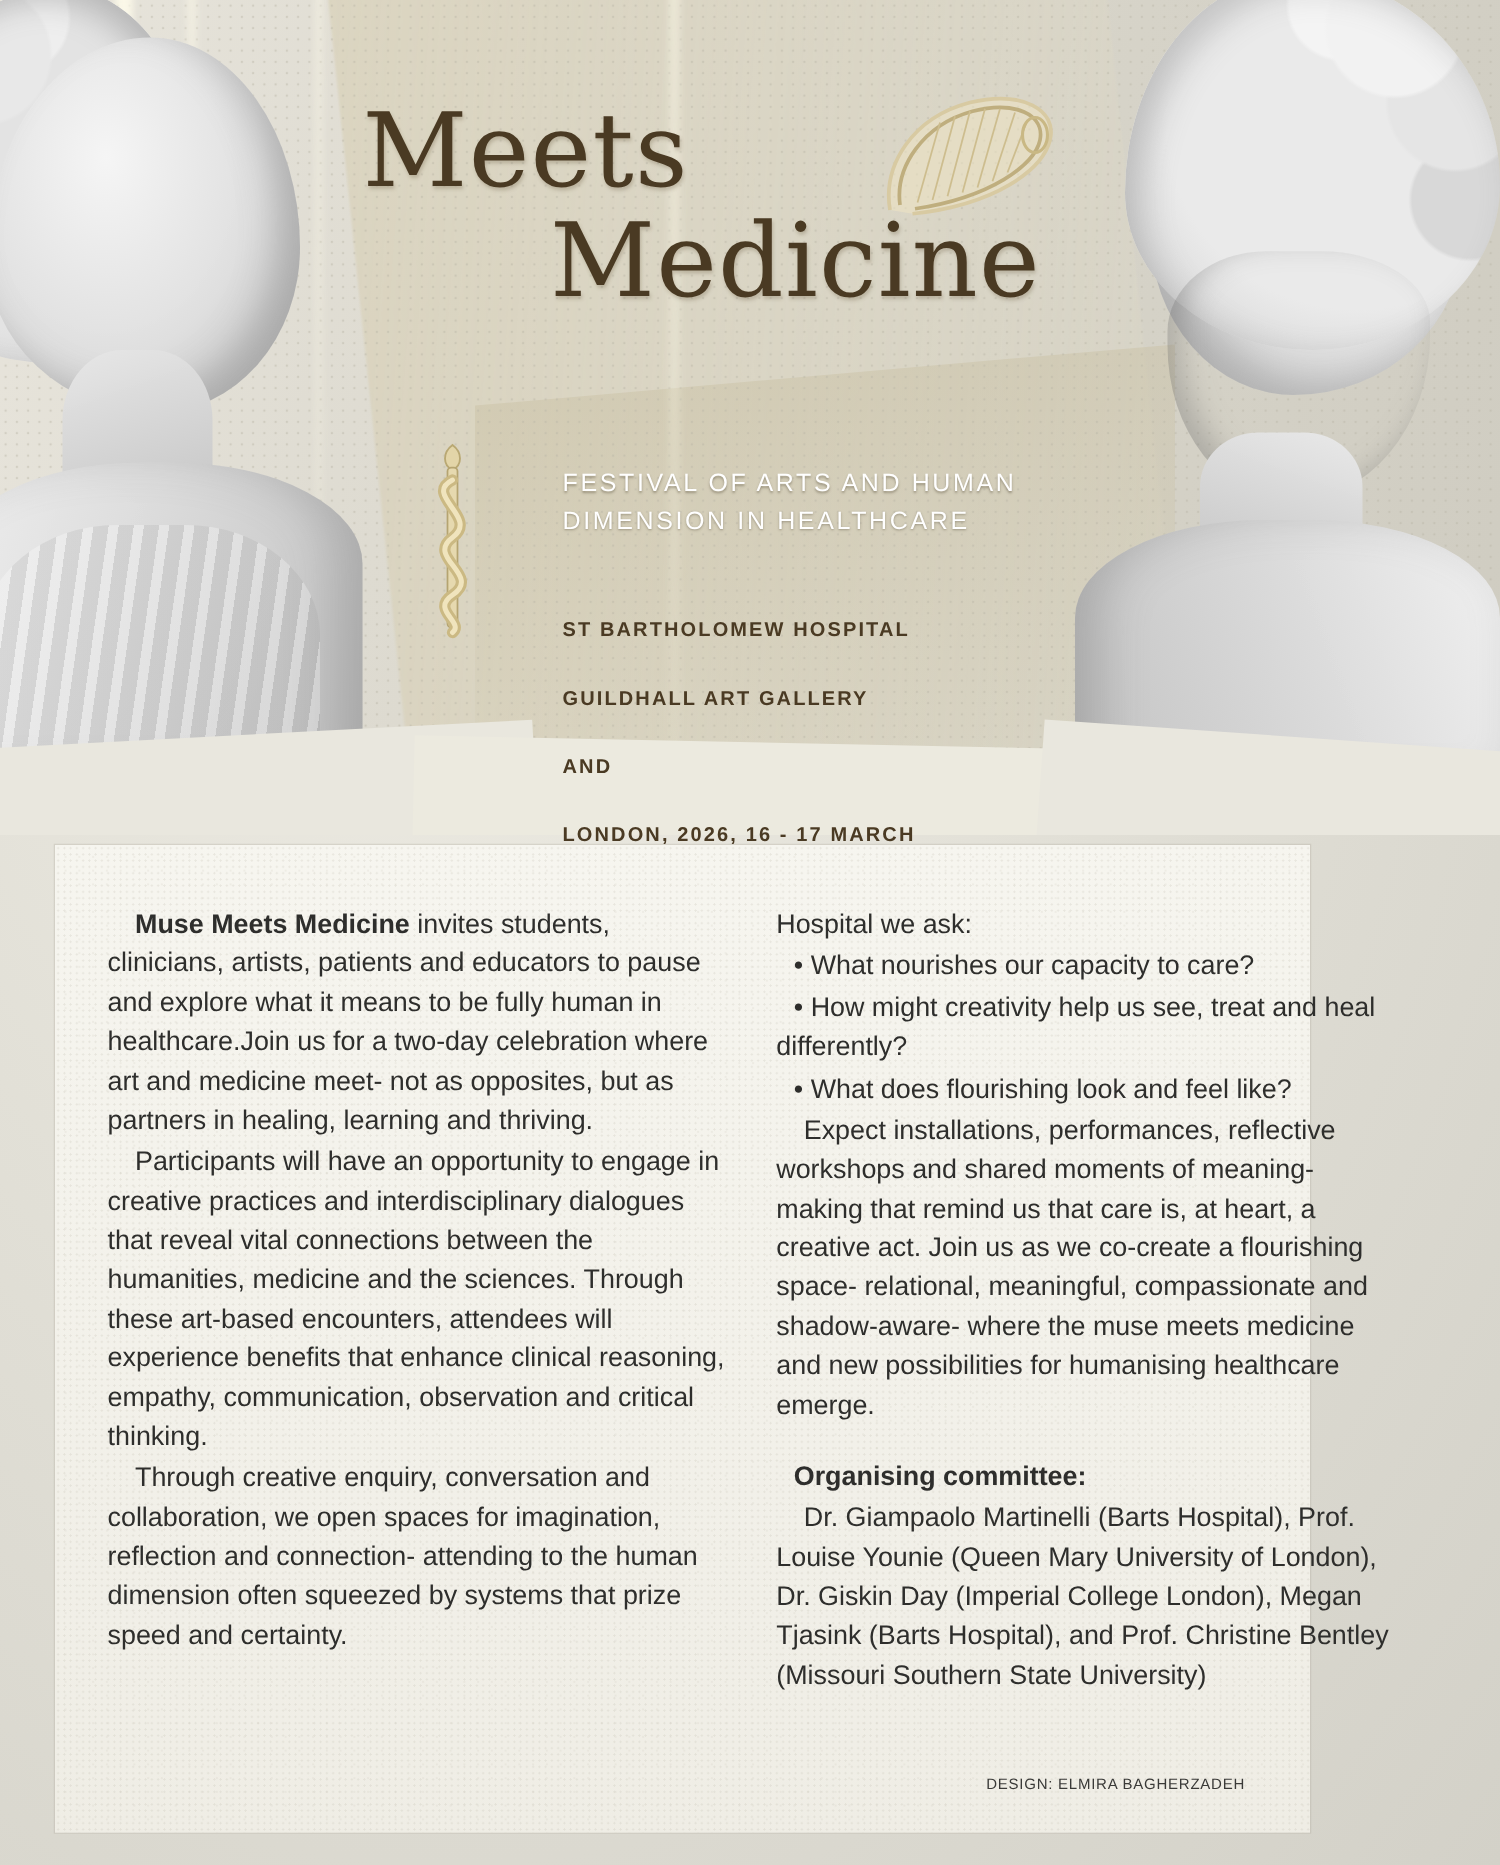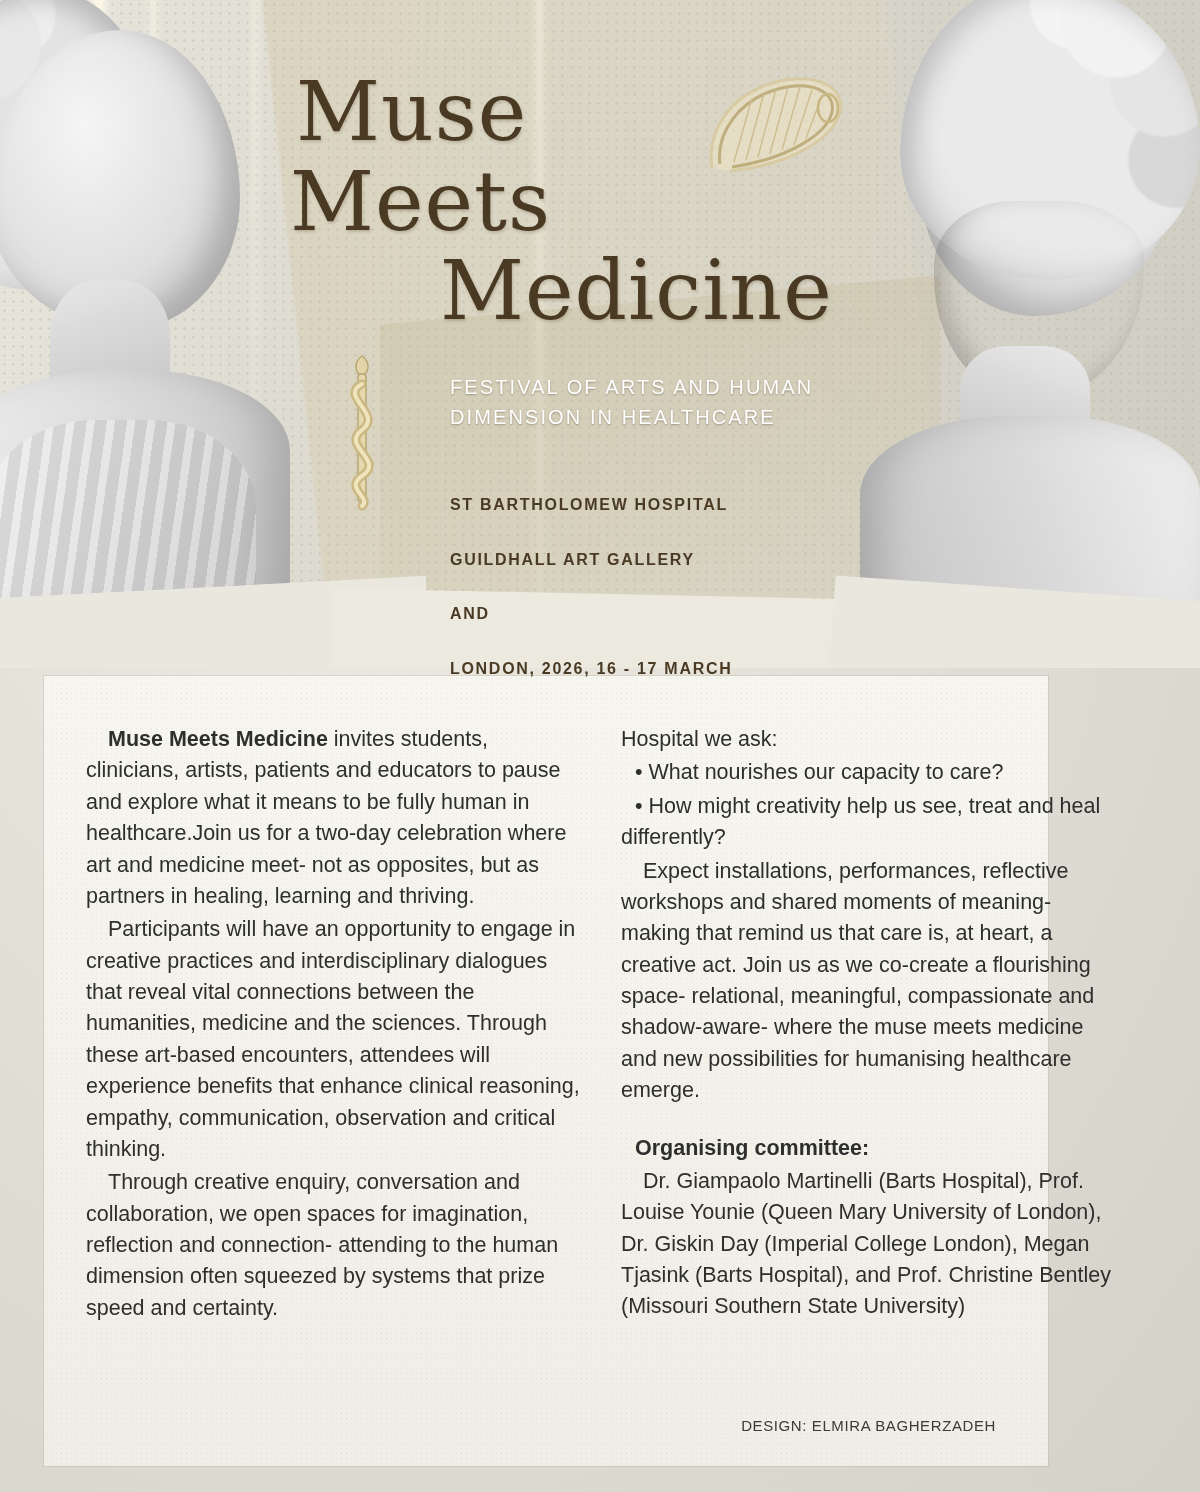--- a/index.html
+++ b/index.html
@@ -352,7 +352,6 @@
   </svg>
 
   <div class="title-block">
-    <div class="title-line tl1">Muse</div>
     <div class="title-line tl2">Meets</div>
     <div class="title-line tl3">Medicine</div>
   </div>

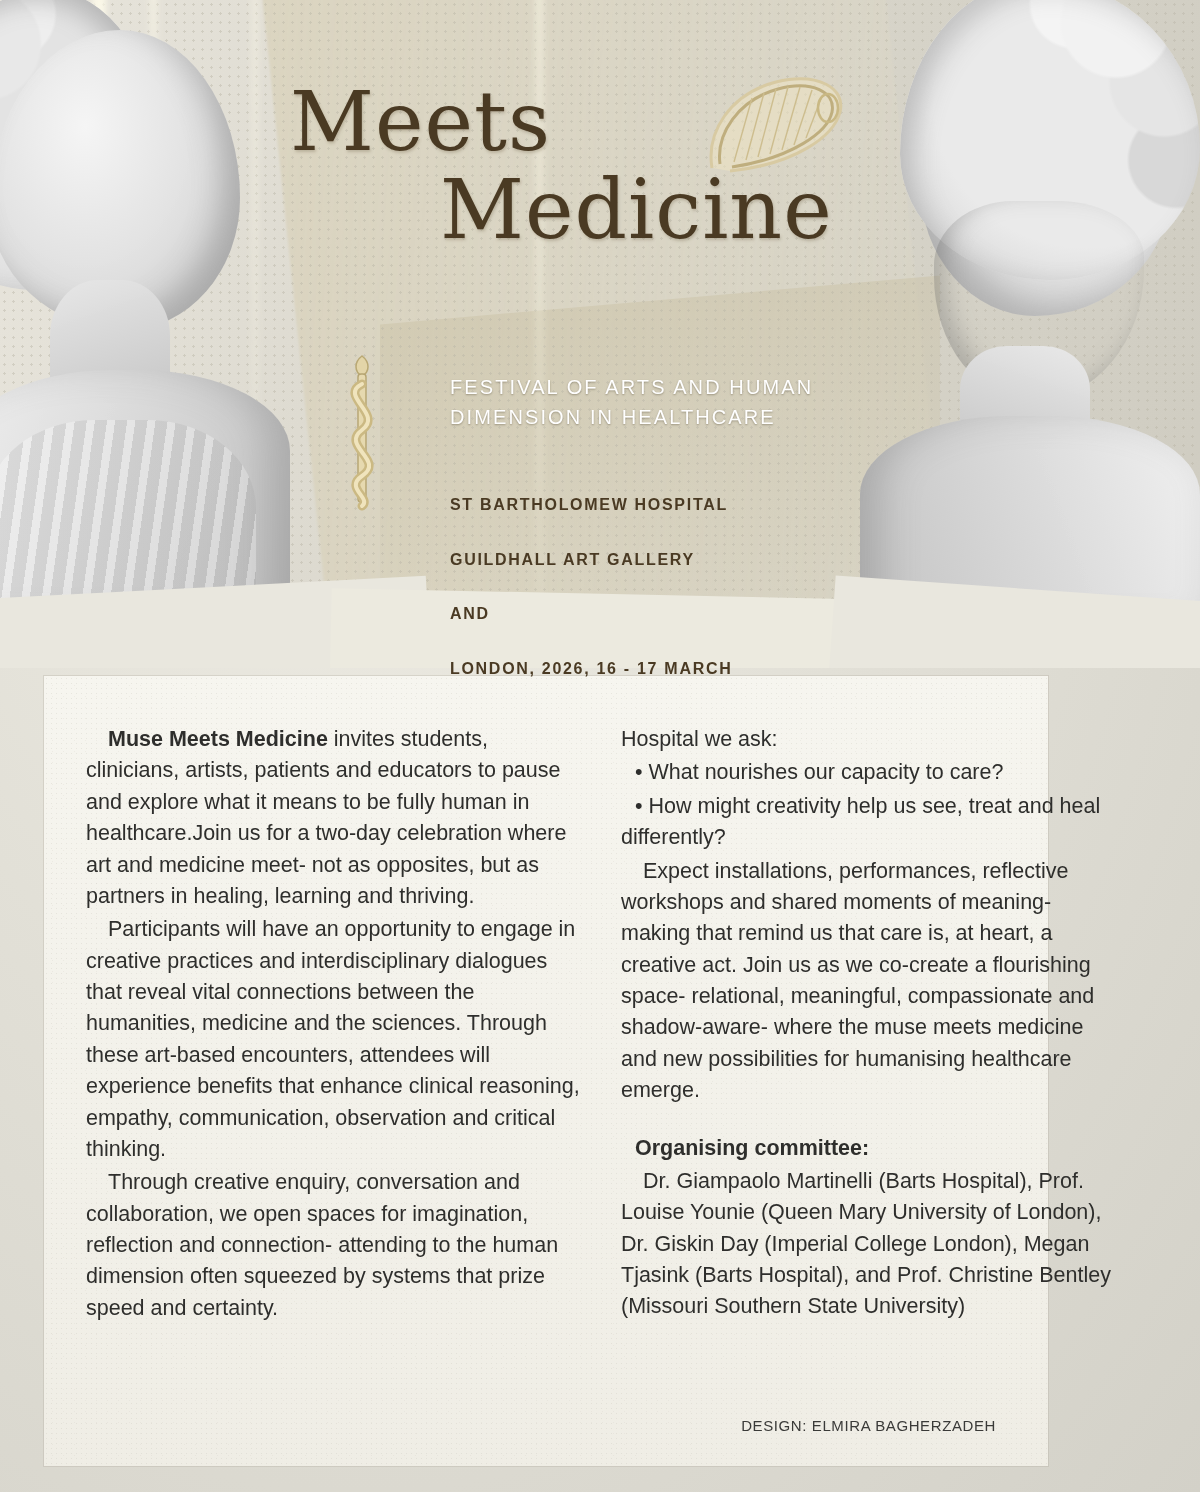--- a/index.html
+++ b/index.html
@@ -383,6 +383,7 @@
         <p>Hospital we ask:</p>
         <p class="bullet">• What nourishes our capacity to care?</p>
         <p class="bullet">• How might creativity help us see, treat and heal differently?</p>
+        <p class="bullet">• What does flourishing look and feel like?</p>
         <p class="indent">Expect installations, performances, reflective workshops and shared moments of meaning-making that remind us that care is, at heart, a creative act. Join us as we co-create a flourishing space- relational, meaningful, compassionate and shadow-aware- where the muse meets medicine and new possibilities for humanising healthcare emerge.</p>
         <p class="spacer-top strong" style="text-indent:14px">Organising committee:</p>
         <p class="indent">Dr. Giampaolo Martinelli (Barts Hospital), Prof. Louise Younie (Queen Mary University of London), Dr. Giskin Day (Imperial College London), Megan Tjasink (Barts Hospital), and Prof. Christine Bentley (Missouri Southern State University)</p>

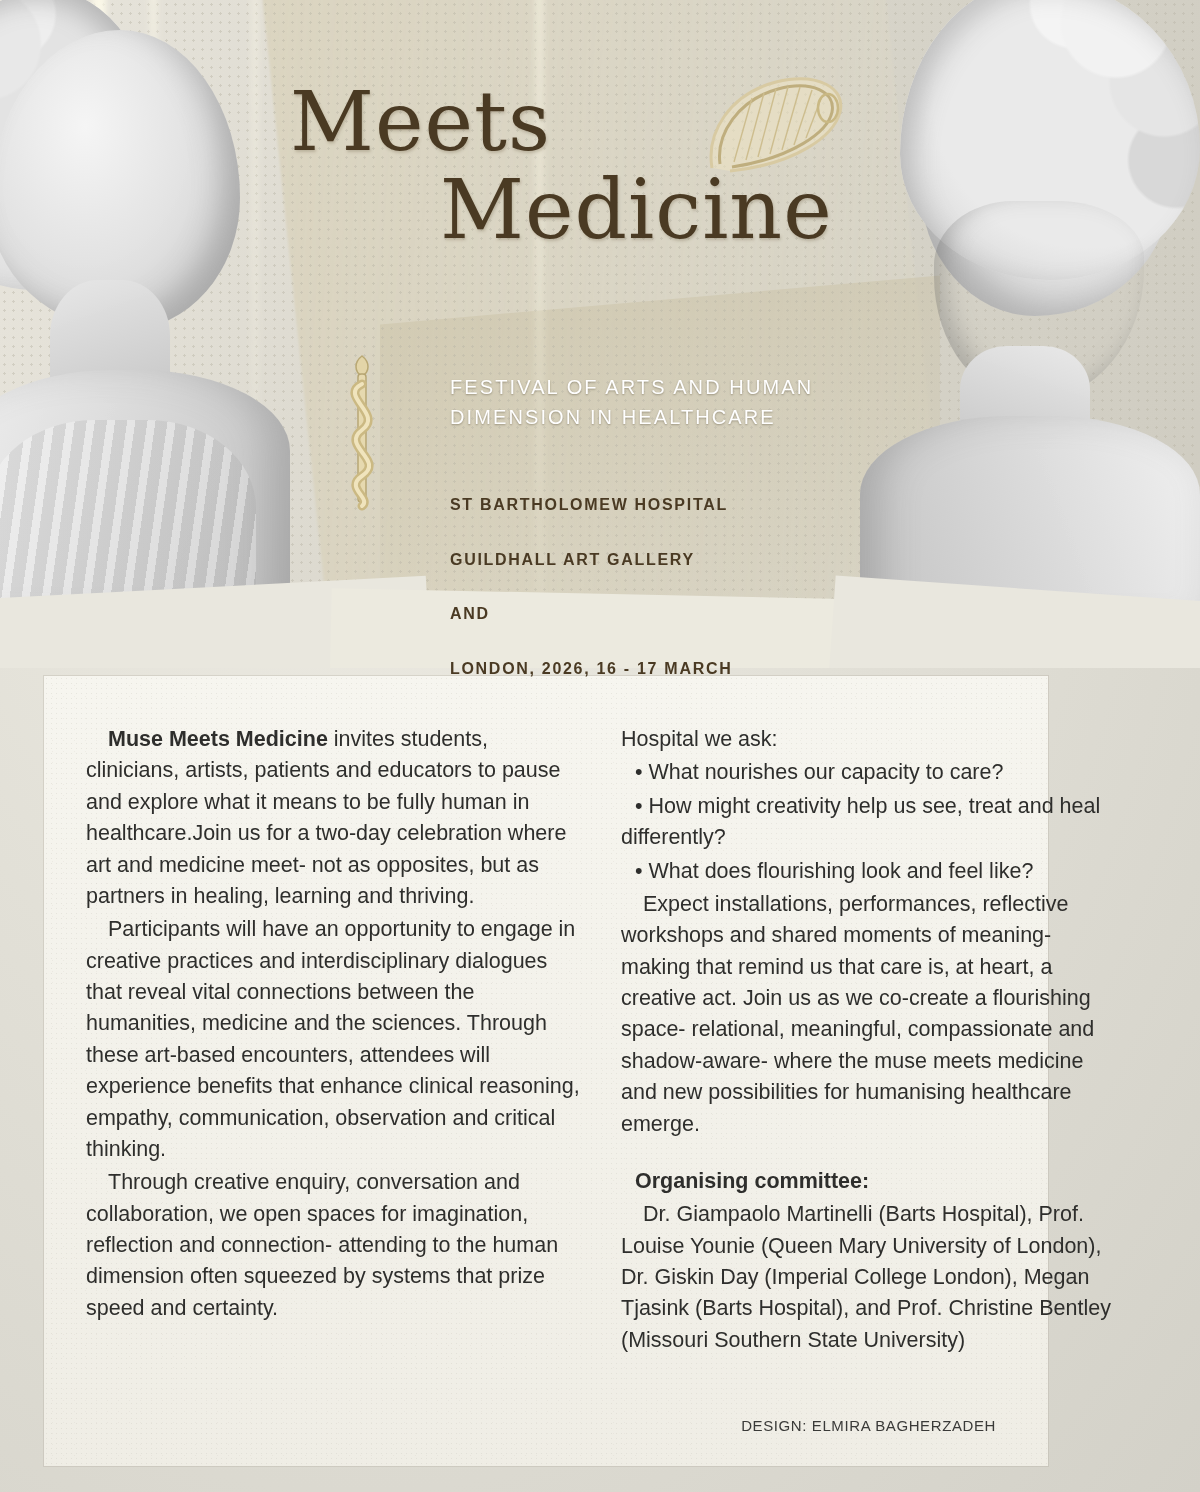--- a/index.html
+++ b/index.html
@@ -287,7 +287,7 @@
   .credit {
     position: absolute;
     right: 52px; bottom: 32px;
-    font-size: 15px;
+    font-size: 12px;
     letter-spacing: .6px;
     color: #3a3a38;
   }

